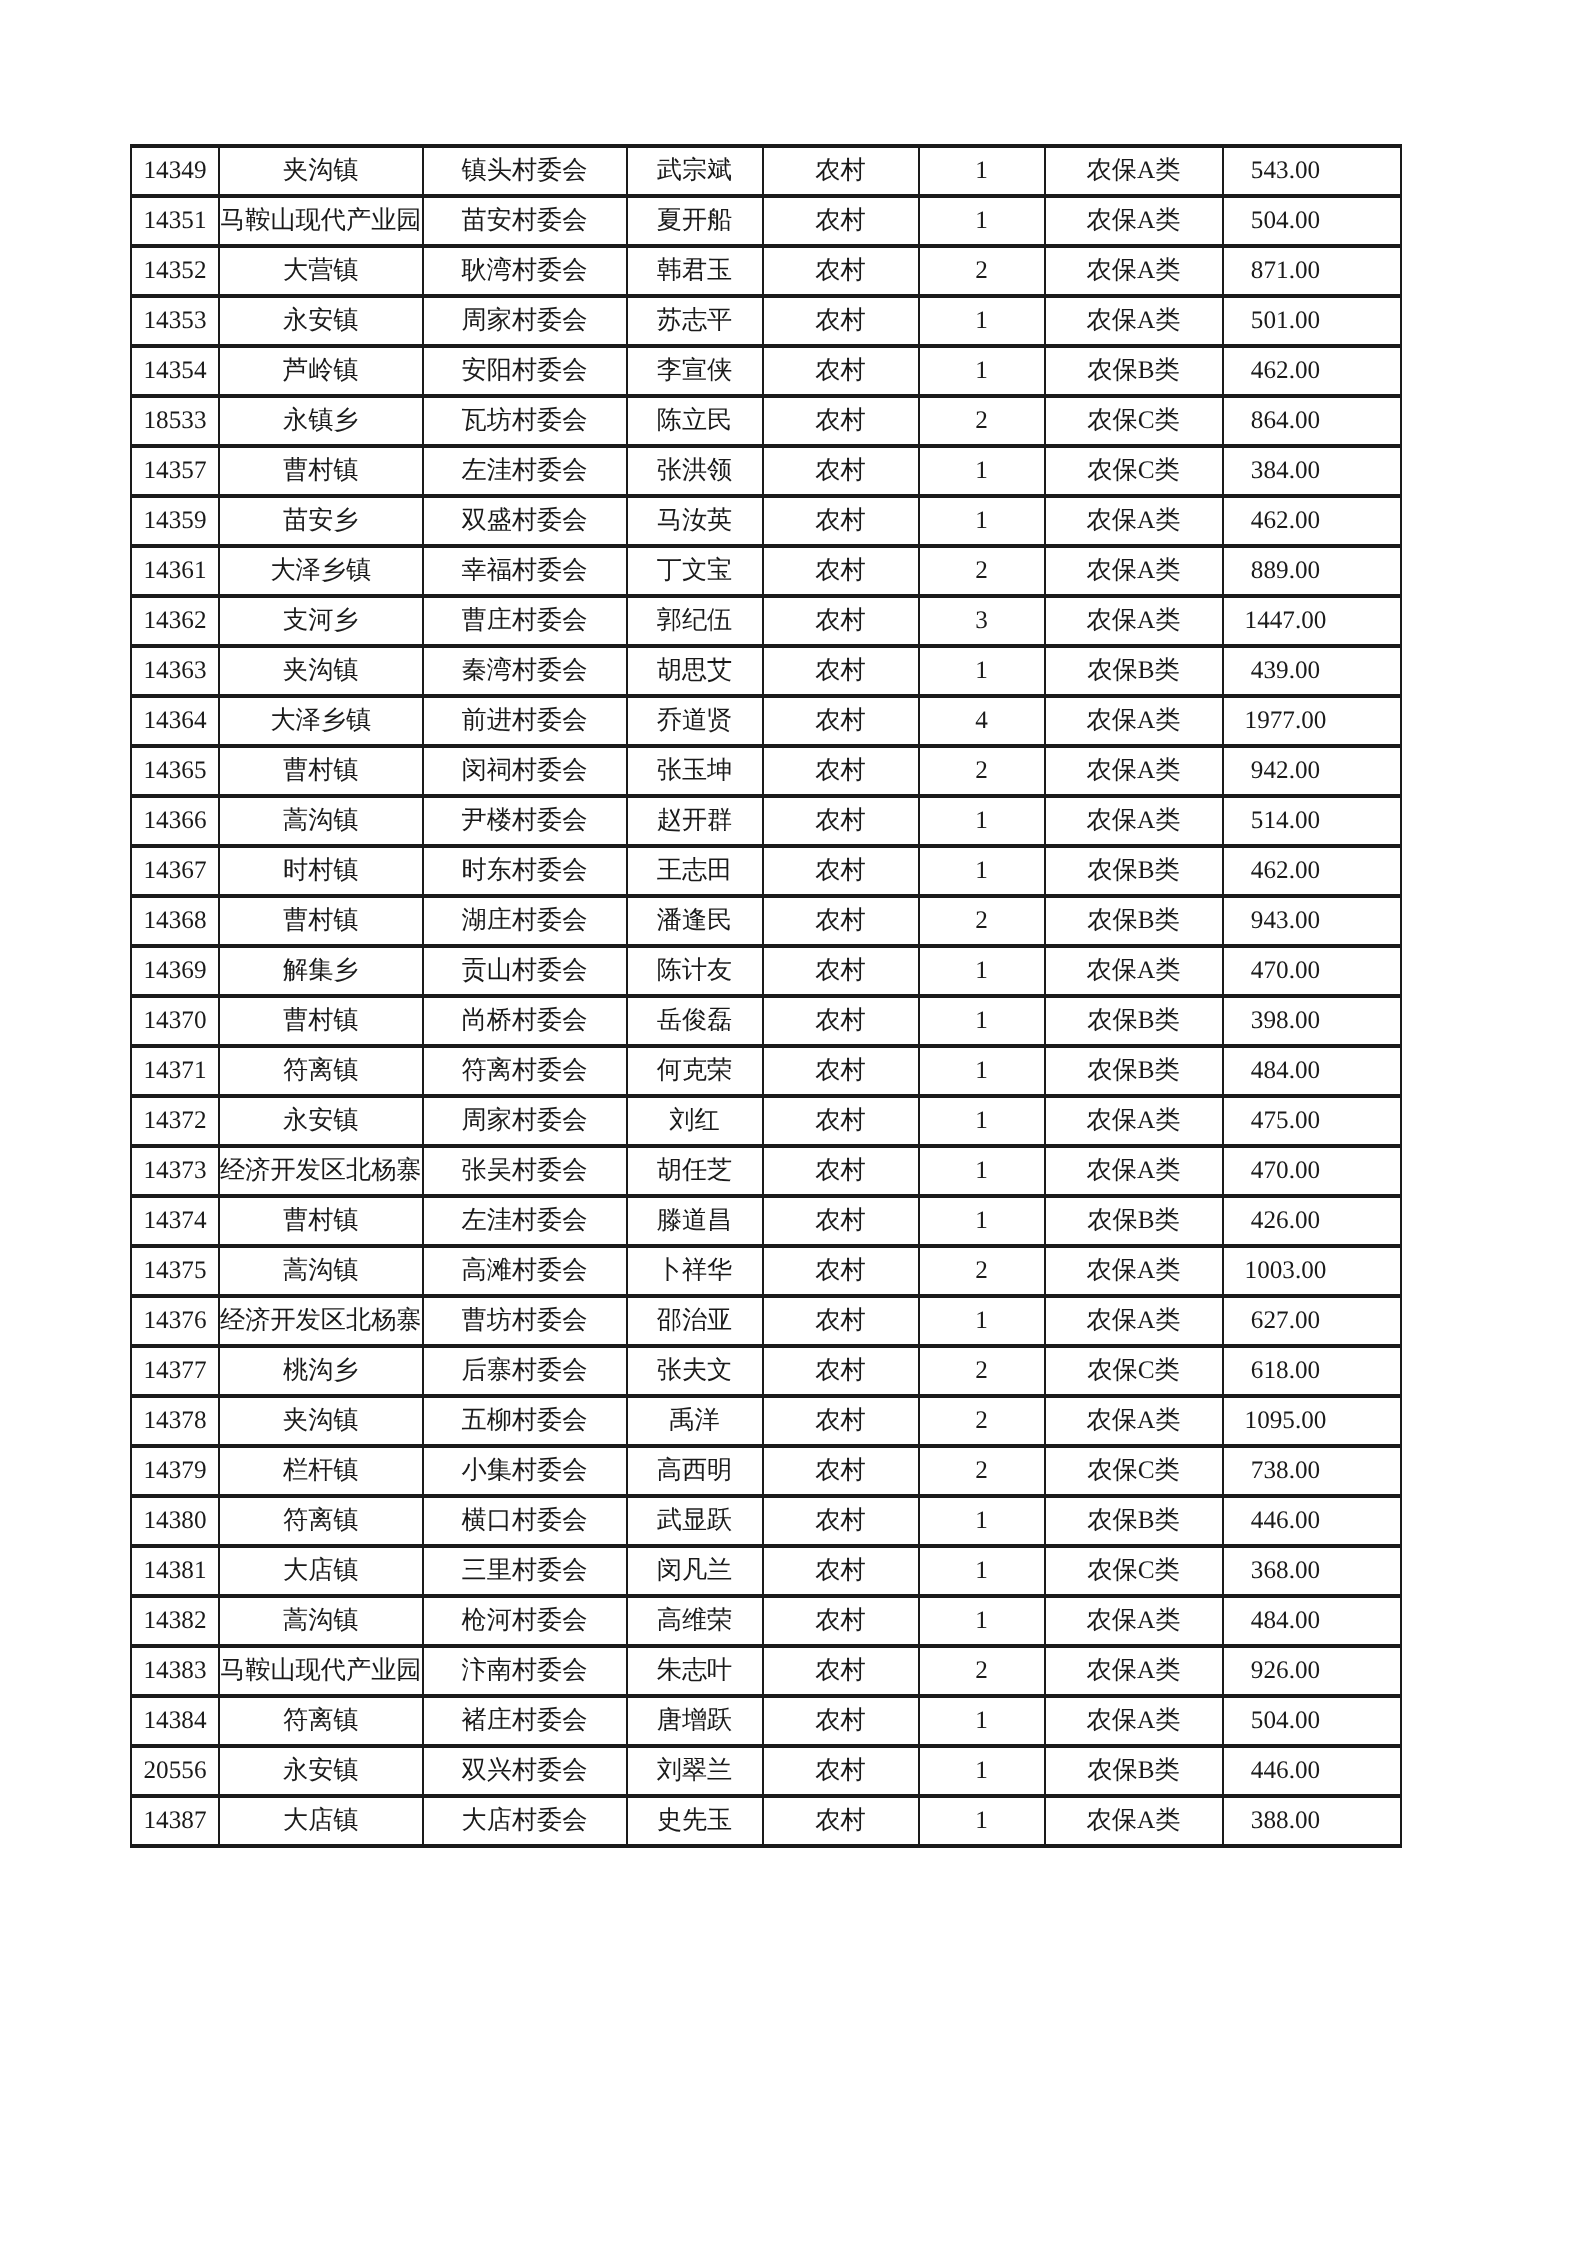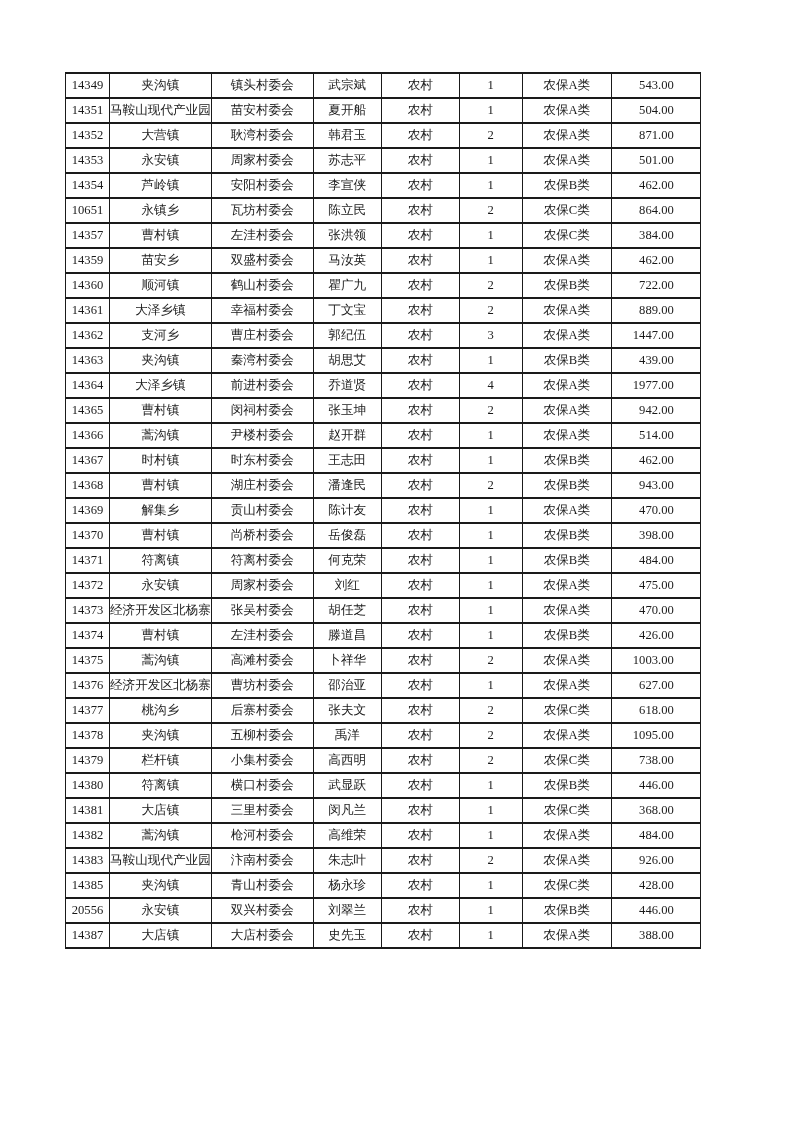--- a/index.html
+++ b/index.html
@@ -36,7 +36,7 @@
     width: 100%;
   }
   td.c7 .cw {
-    text-align: right;
+    text-align: center;
     padding-right: 26px;
     box-sizing: border-box;
   }

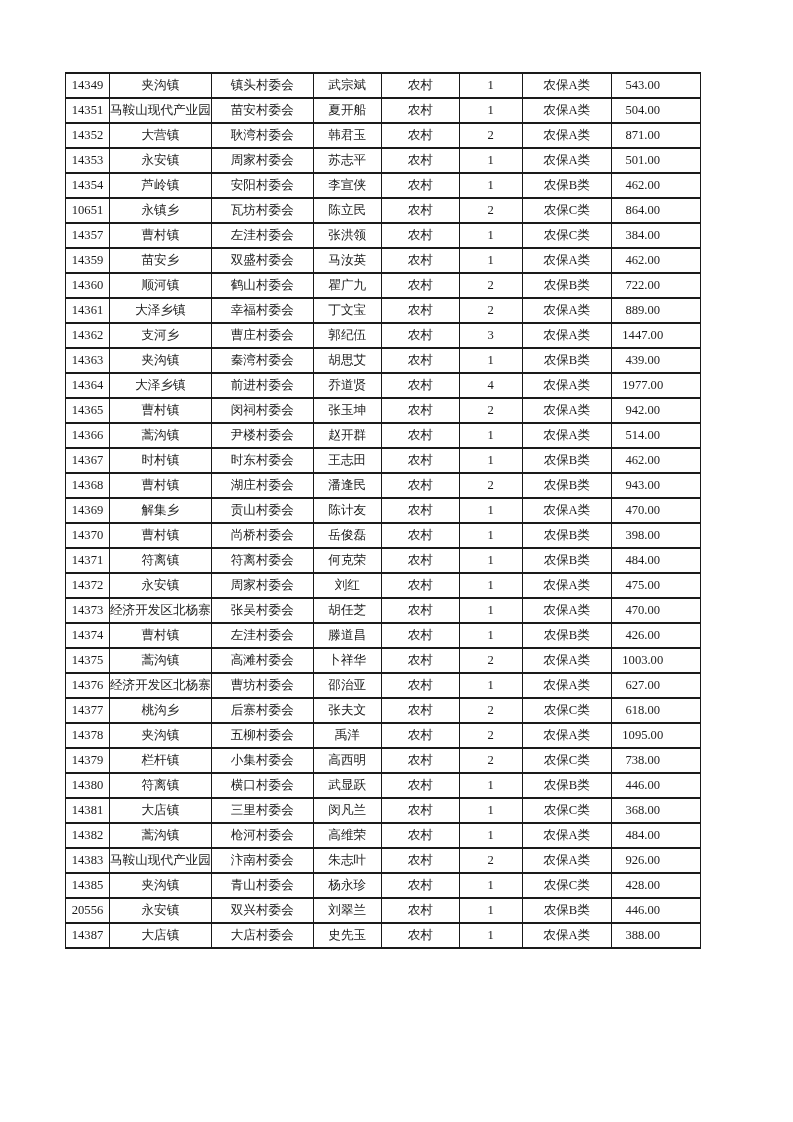--- a/index.html
+++ b/index.html
@@ -198,7 +198,7 @@
         </tr>
         <tr>
           <td class="c0">
-            <div class="cw">10651</div>
+            <div class="cw">18533</div>
           </td>
           <td class="c1">
             <div class="cw">永镇乡</div>

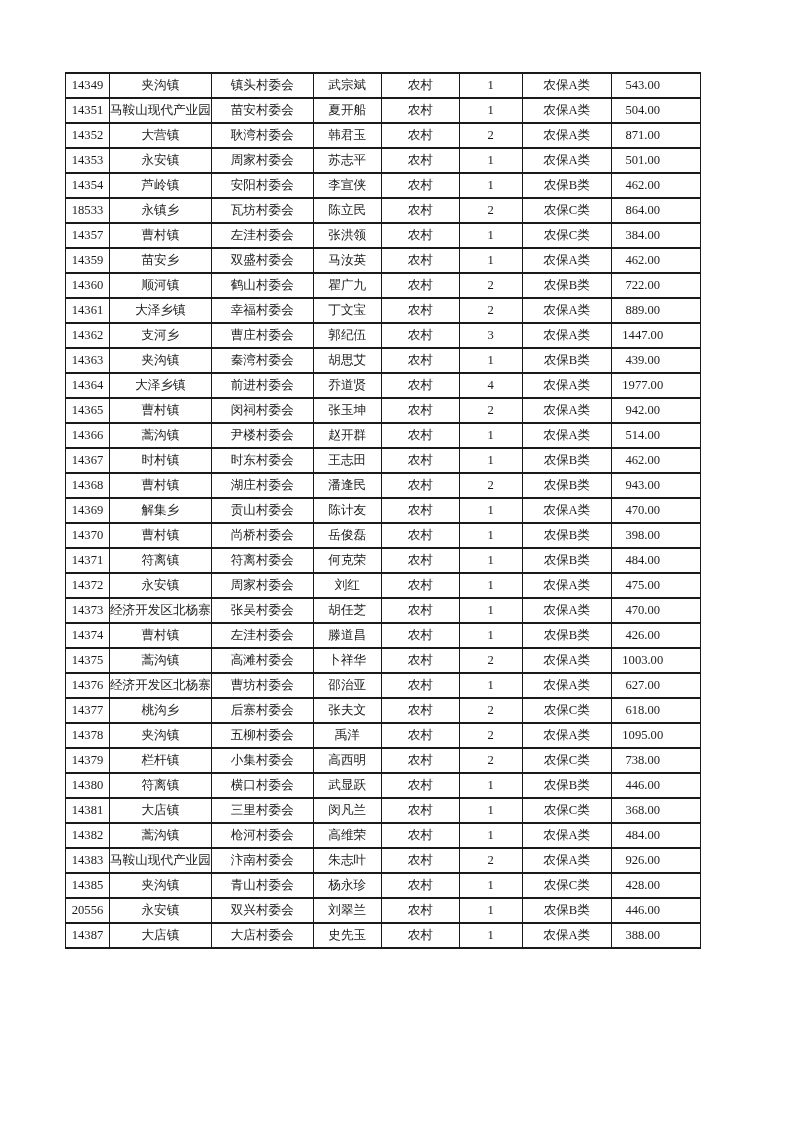--- a/index.html
+++ b/index.html
@@ -276,32 +276,6 @@
         </tr>
         <tr>
           <td class="c0">
-            <div class="cw">14360</div>
-          </td>
-          <td class="c1">
-            <div class="cw">顺河镇</div>
-          </td>
-          <td class="c2">
-            <div class="cw">鹤山村委会</div>
-          </td>
-          <td class="c3">
-            <div class="cw">瞿广九</div>
-          </td>
-          <td class="c4">
-            <div class="cw">农村</div>
-          </td>
-          <td class="c5">
-            <div class="cw">2</div>
-          </td>
-          <td class="c6">
-            <div class="cw">农保B类</div>
-          </td>
-          <td class="c7">
-            <div class="cw">722.00</div>
-          </td>
-        </tr>
-        <tr>
-          <td class="c0">
             <div class="cw">14361</div>
           </td>
           <td class="c1">

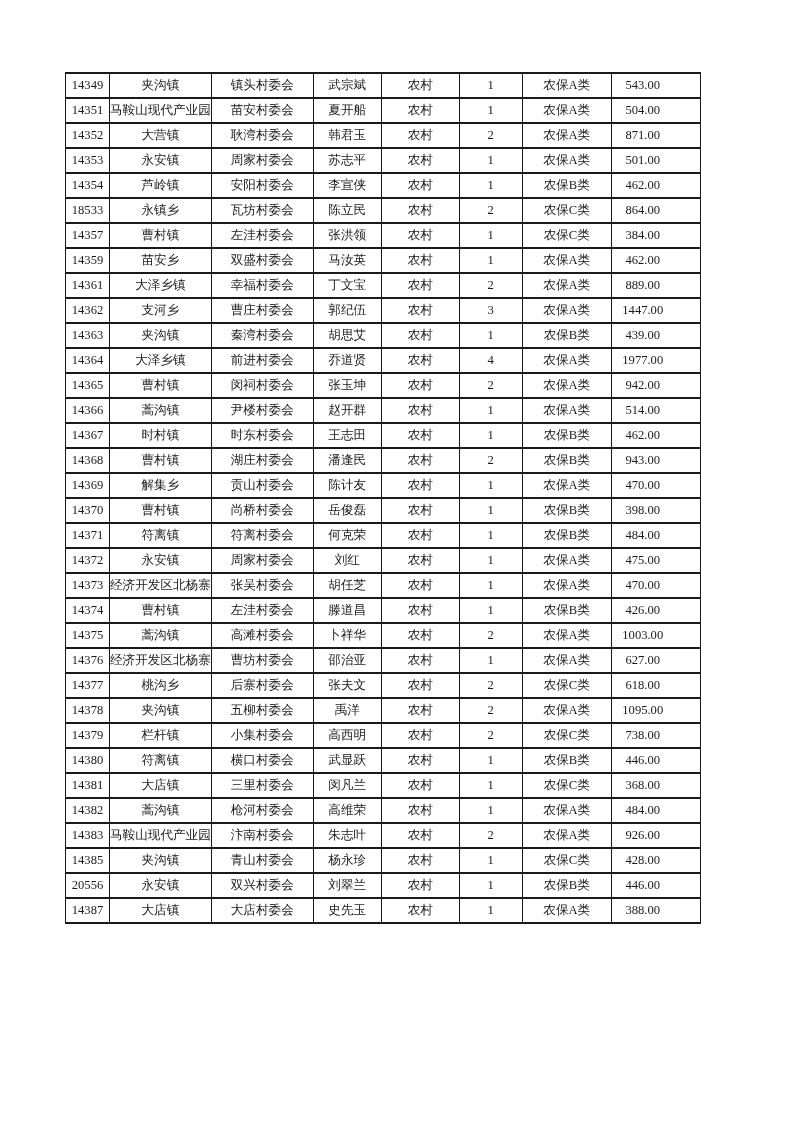--- a/index.html
+++ b/index.html
@@ -874,6 +874,32 @@
         </tr>
         <tr>
           <td class="c0">
+            <div class="cw">14384</div>
+          </td>
+          <td class="c1">
+            <div class="cw">符离镇</div>
+          </td>
+          <td class="c2">
+            <div class="cw">褚庄村委会</div>
+          </td>
+          <td class="c3">
+            <div class="cw">唐增跃</div>
+          </td>
+          <td class="c4">
+            <div class="cw">农村</div>
+          </td>
+          <td class="c5">
+            <div class="cw">1</div>
+          </td>
+          <td class="c6">
+            <div class="cw">农保A类</div>
+          </td>
+          <td class="c7">
+            <div class="cw">504.00</div>
+          </td>
+        </tr>
+        <tr>
+          <td class="c0">
             <div class="cw">14385</div>
           </td>
           <td class="c1">

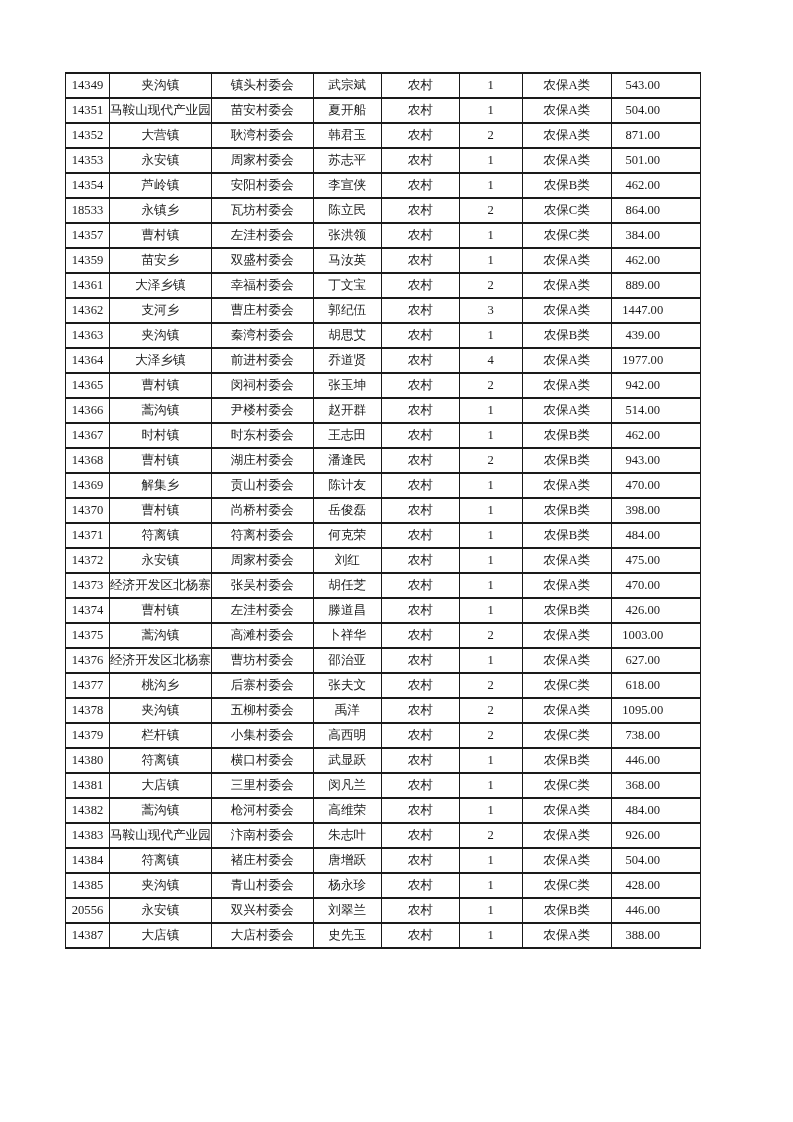--- a/index.html
+++ b/index.html
@@ -900,32 +900,6 @@
         </tr>
         <tr>
           <td class="c0">
-            <div class="cw">14385</div>
-          </td>
-          <td class="c1">
-            <div class="cw">夹沟镇</div>
-          </td>
-          <td class="c2">
-            <div class="cw">青山村委会</div>
-          </td>
-          <td class="c3">
-            <div class="cw">杨永珍</div>
-          </td>
-          <td class="c4">
-            <div class="cw">农村</div>
-          </td>
-          <td class="c5">
-            <div class="cw">1</div>
-          </td>
-          <td class="c6">
-            <div class="cw">农保C类</div>
-          </td>
-          <td class="c7">
-            <div class="cw">428.00</div>
-          </td>
-        </tr>
-        <tr>
-          <td class="c0">
             <div class="cw">20556</div>
           </td>
           <td class="c1">

